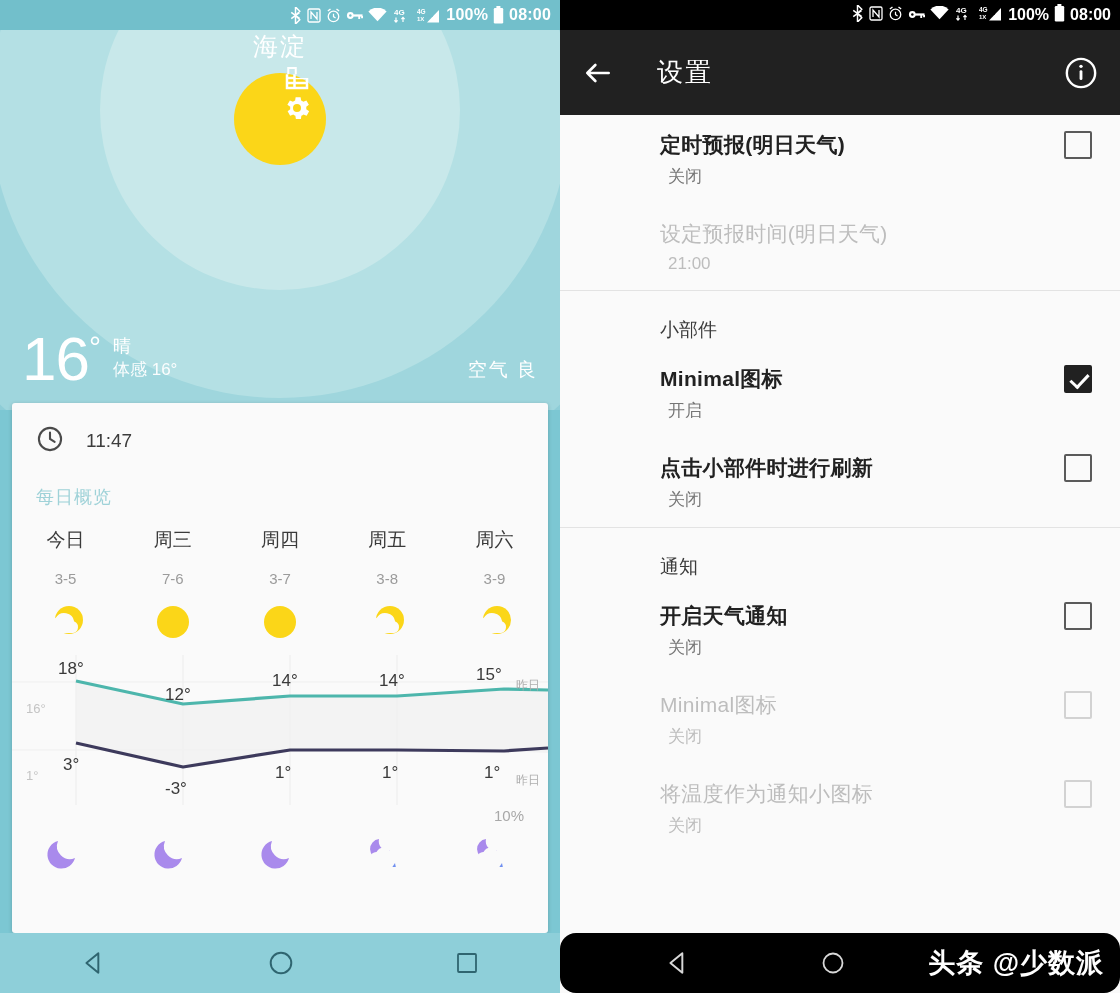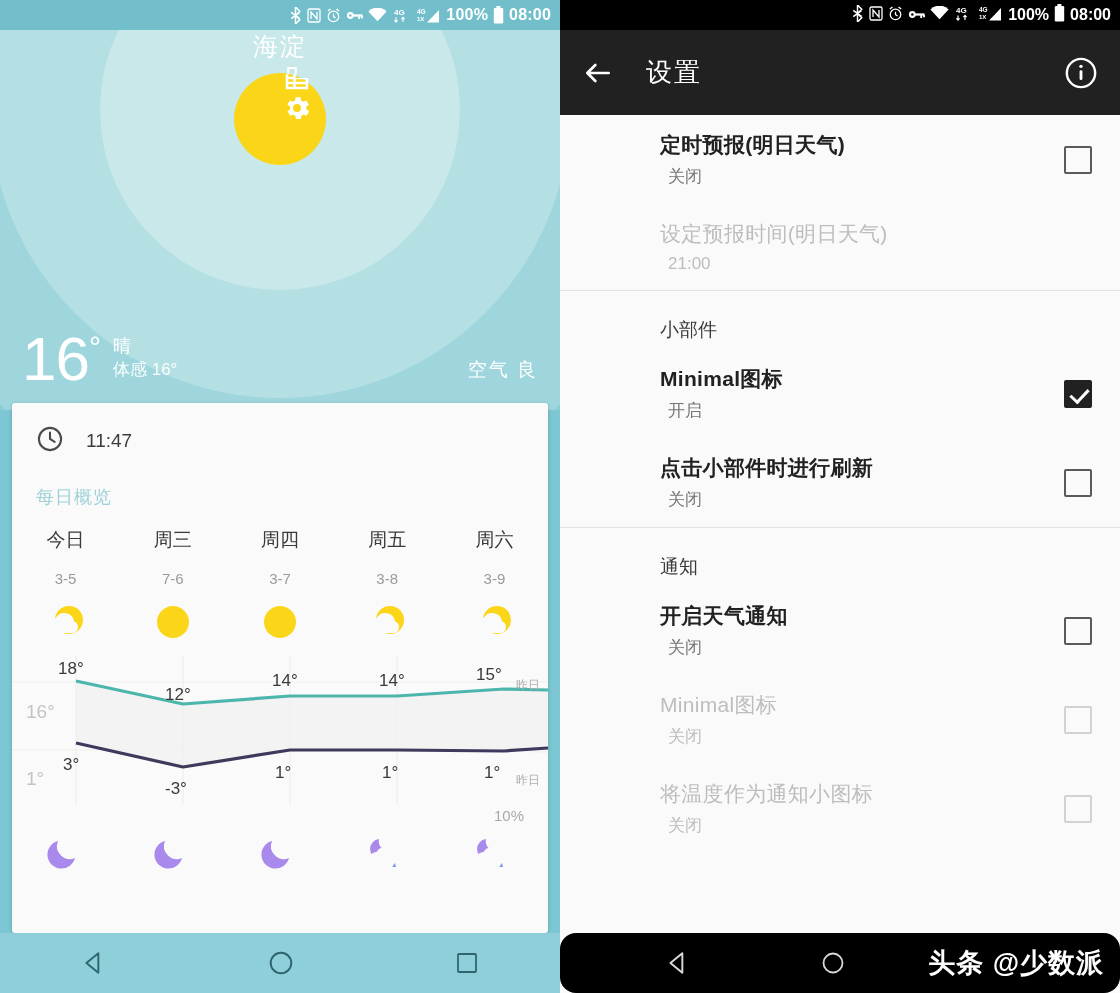--- a/index.html
+++ b/index.html
@@ -91,7 +91,7 @@
   .s-statusbar .stext { color:#fff; font-size:16px; font-weight:bold; }
   .s-toolbar { height:85px; background:#212121; display:flex; align-items:center;
     padding:0 22px; }
-  .s-title { color:#fff; font-size:26px; margin-left:32px; letter-spacing:2px; }
+  .s-title { color:#fff; font-size:26px; margin-left:43px; letter-spacing:2px; }
   .s-toolbar .spacer { flex:1; }
   .tb-icon { color:#fff; display:flex; align-items:center; cursor:pointer; }
 

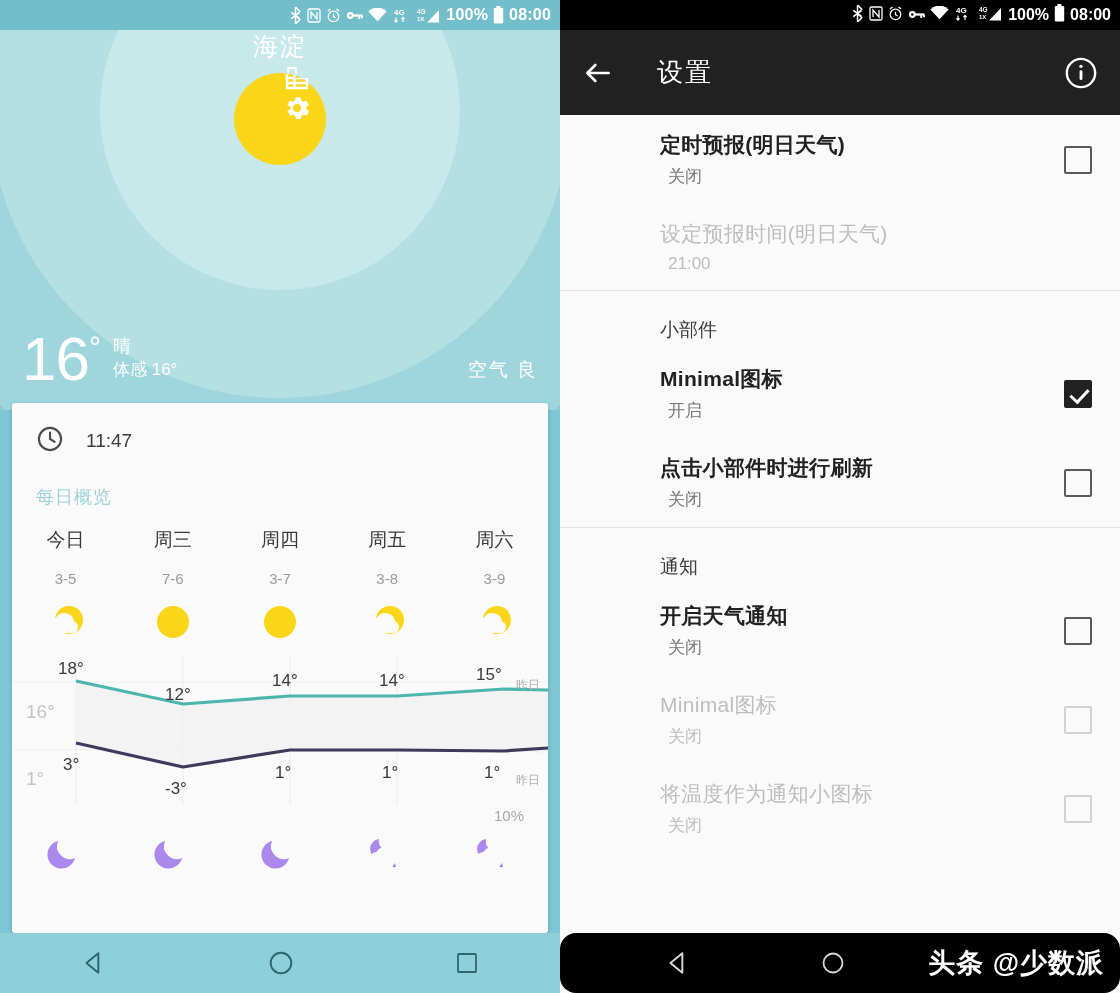--- a/index.html
+++ b/index.html
@@ -100,7 +100,7 @@
   .s-section { border-bottom:1px solid #e3e3e3; }
   .s-section:last-child { border-bottom:none; }
   .s-header { font-size:19px; color:#3b3b3b; padding:26px 0 6px 100px; }
-  .s-item { display:flex; align-items:center; padding:16px 28px 16px 100px;
+  .s-item { display:flex; padding:16px 28px 16px 100px;
     min-height:78px; }
   .s-item .txts { flex:1; }
   .s-item .t1 { font-size:21px; color:#212121; font-weight:bold;

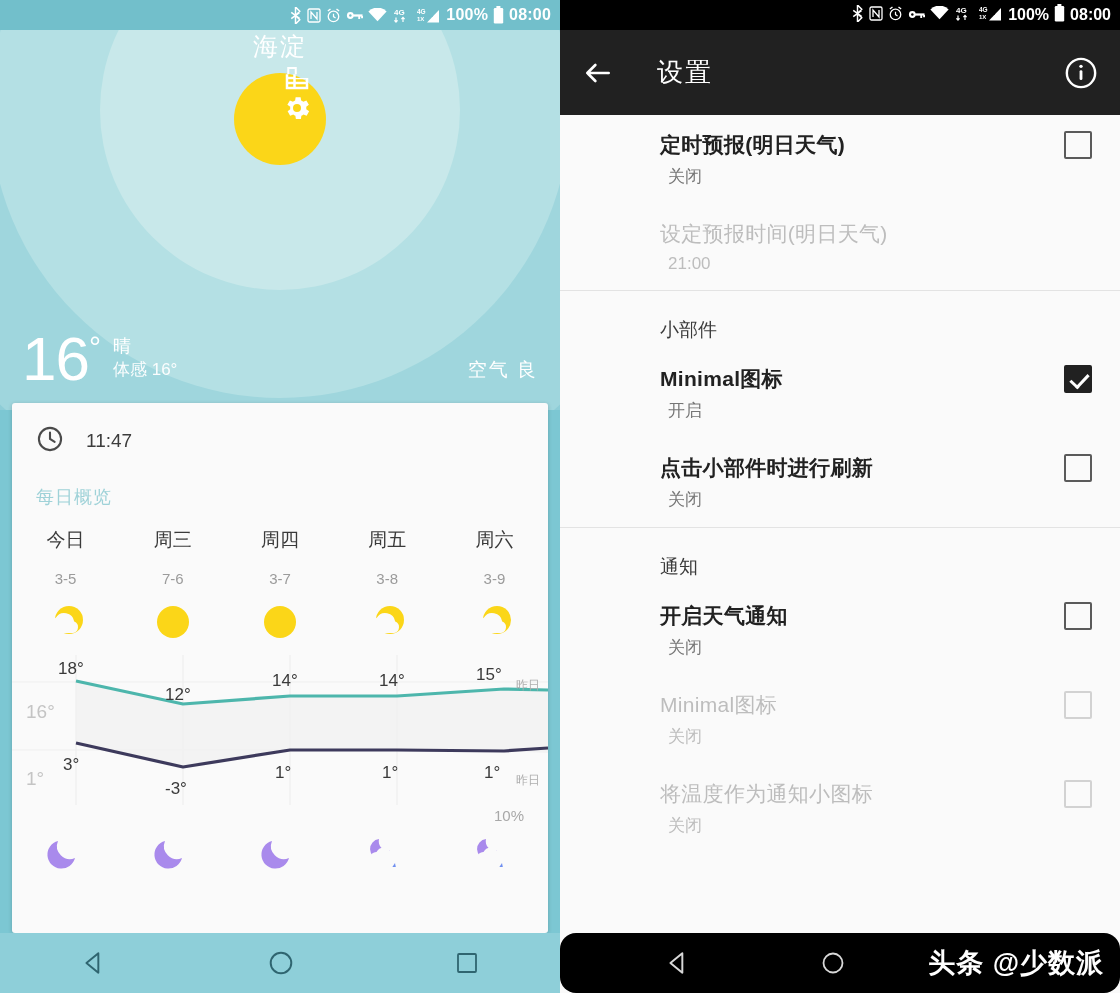--- a/index.html
+++ b/index.html
@@ -65,7 +65,7 @@
   
   .chart-wrap { position:relative; width:536px; height:150px; margin-top:8px; }
   .chart-svg { position:absolute; left:0; top:0; }
-  .ylab { position:absolute; font-size:19px; color:#c4c4c4; left:14px; }
+  .ylab { position:absolute; font-size:13px; color:#c4c4c4; left:14px; }
   .ylab.hi { top:46px; }
   .ylab.lo { top:113px; }
   .yest { position:absolute; font-size:12px; color:#aeaeae; right:8px; }

